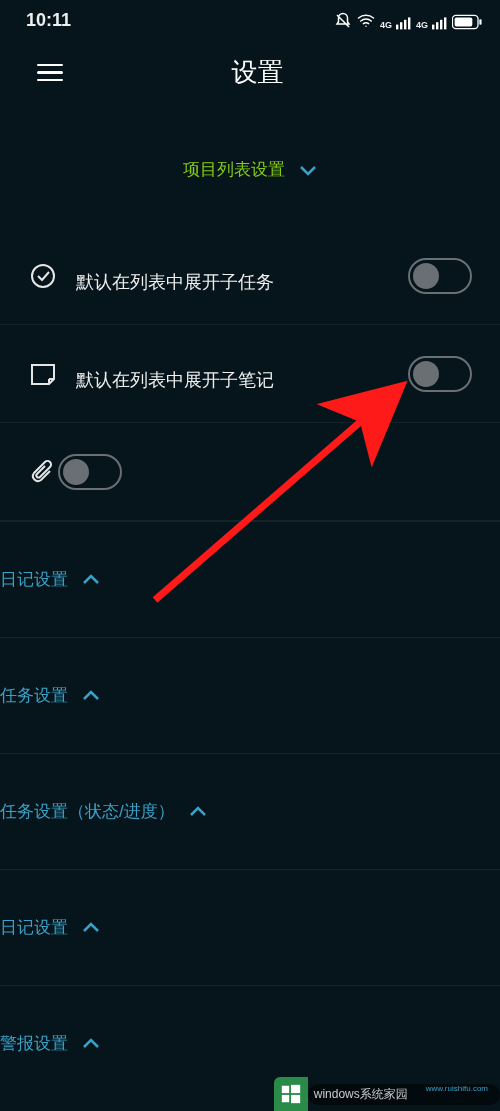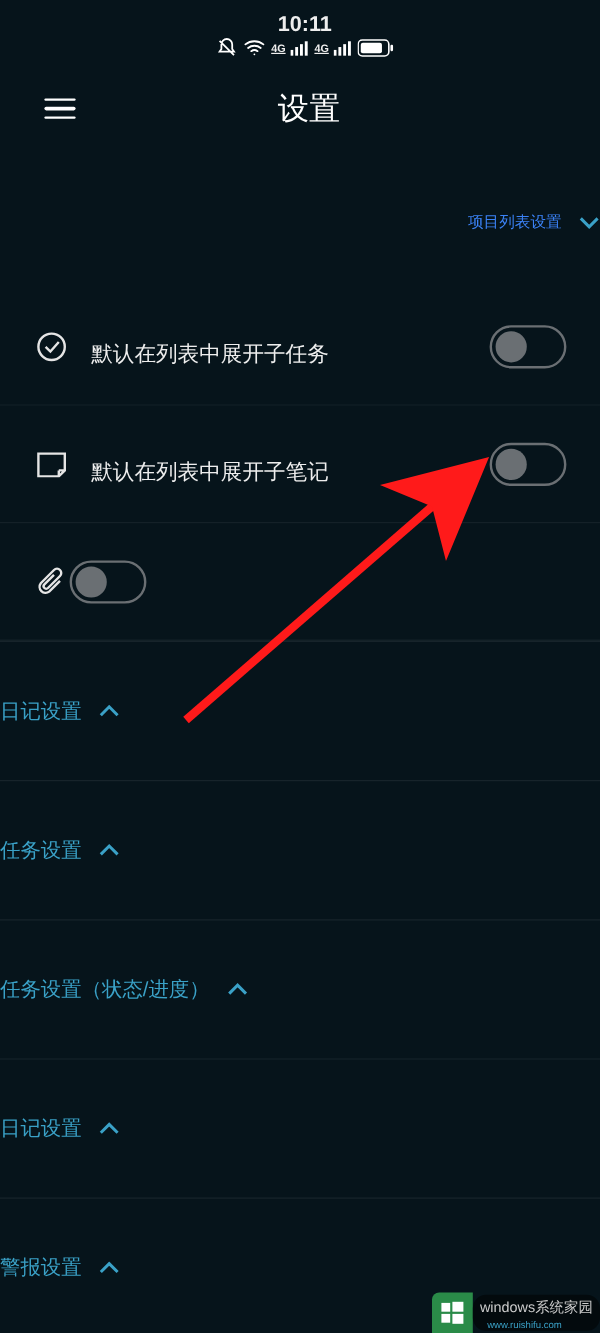--- a/index.html
+++ b/index.html
@@ -14,7 +14,7 @@
 .status-bar {
   display:flex; justify-content:space-between; align-items:center;
   padding:10px 18px 6px 26px;
-  font-size:18px; font-weight:600;flex-direction:column;
+  font-size:18px; font-weight:600;
 }
 .status-right { display:flex; align-items:center; gap:4px;text-decoration:underline; }
 .status-right svg { display:block; }

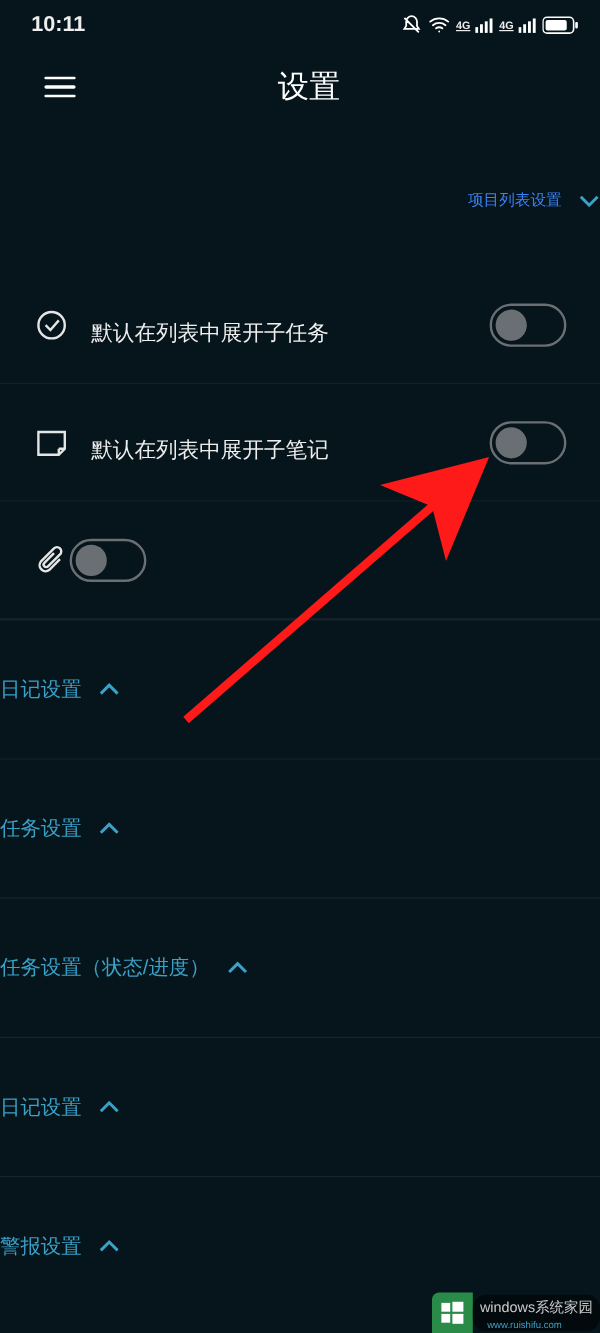--- a/index.html
+++ b/index.html
@@ -16,7 +16,7 @@
   padding:10px 18px 6px 26px;
   font-size:18px; font-weight:600;
 }
-.status-right { display:flex; align-items:center; gap:4px;text-decoration:underline; }
+.status-right { display:flex; align-items:flex-end; gap:4px; }
 .status-right svg { display:block; }
 
 .header {

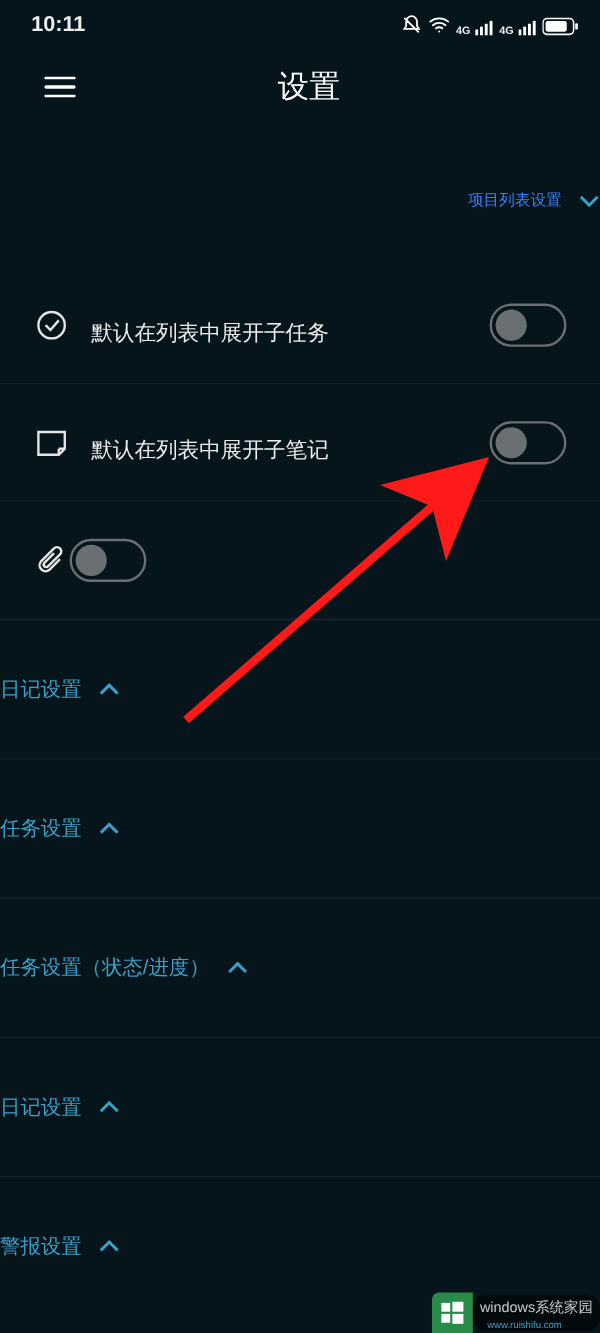--- a/index.html
+++ b/index.html
@@ -38,10 +38,10 @@
 }
 
 .sec-header {
-  display:flex; align-items:center; justify-content:flex-end;
+  display:flex; align-items:center; justify-content:center;
   gap:14px;
-  color:#3b82f6;
-  font-size:13px;
+  color:#84cc16;
+  font-size:17px;
   padding:50px 0 46px 0;
 }
 .chev { fill:none; stroke:#3aa1c7; stroke-width:2.5; }

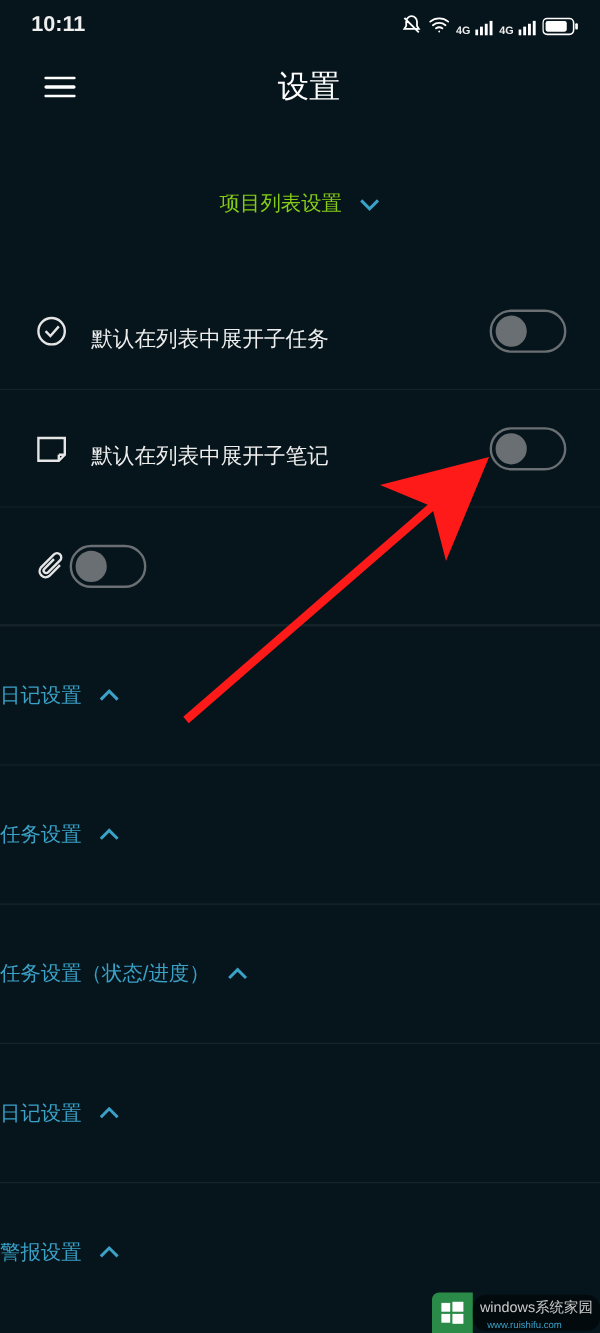--- a/index.html
+++ b/index.html
@@ -94,7 +94,7 @@
 }
 .wm2 .txt { font-size:12px; color:#ccc; padding:2px 6px; }
 .wm2 .sub { font-size:8px; color:#3aa1c7; padding:0 12px; }
-.wm2 .col { display:flex; flex-direction:column; background:rgba(0,0,0,0.5); border-top-left-radius:6px;border-radius:11px; }
+.wm2 .col { display:flex; background:rgba(0,0,0,0.5); border-top-left-radius:6px;border-radius:11px; }
 </style>
 </head>
 <body>

